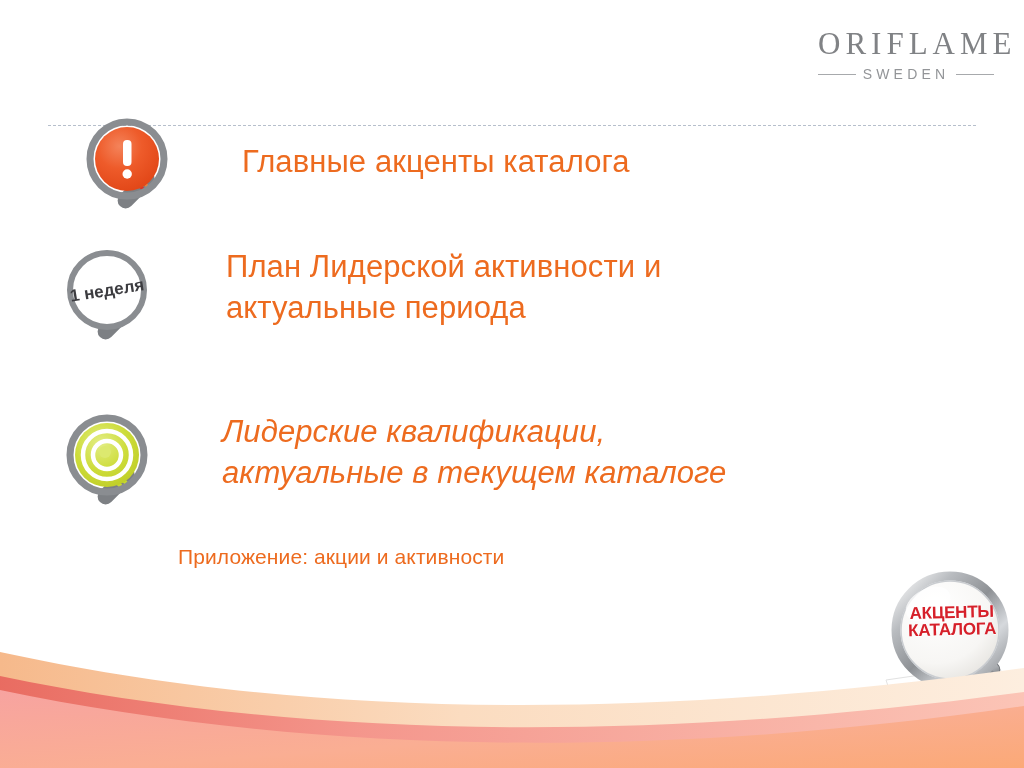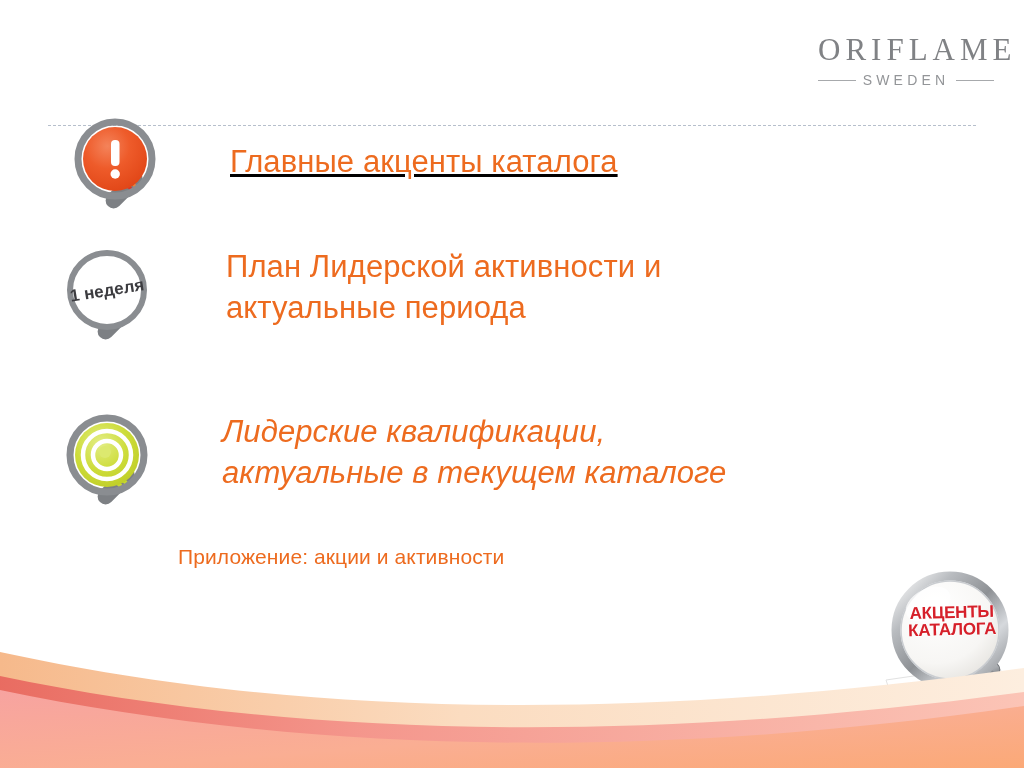--- a/index.html
+++ b/index.html
@@ -23,7 +23,7 @@
   
   .logo {
     position: absolute;
-    top: 34px;
+    top: 28px;
     right: 30px;
     width: 176px;
     text-align: right;

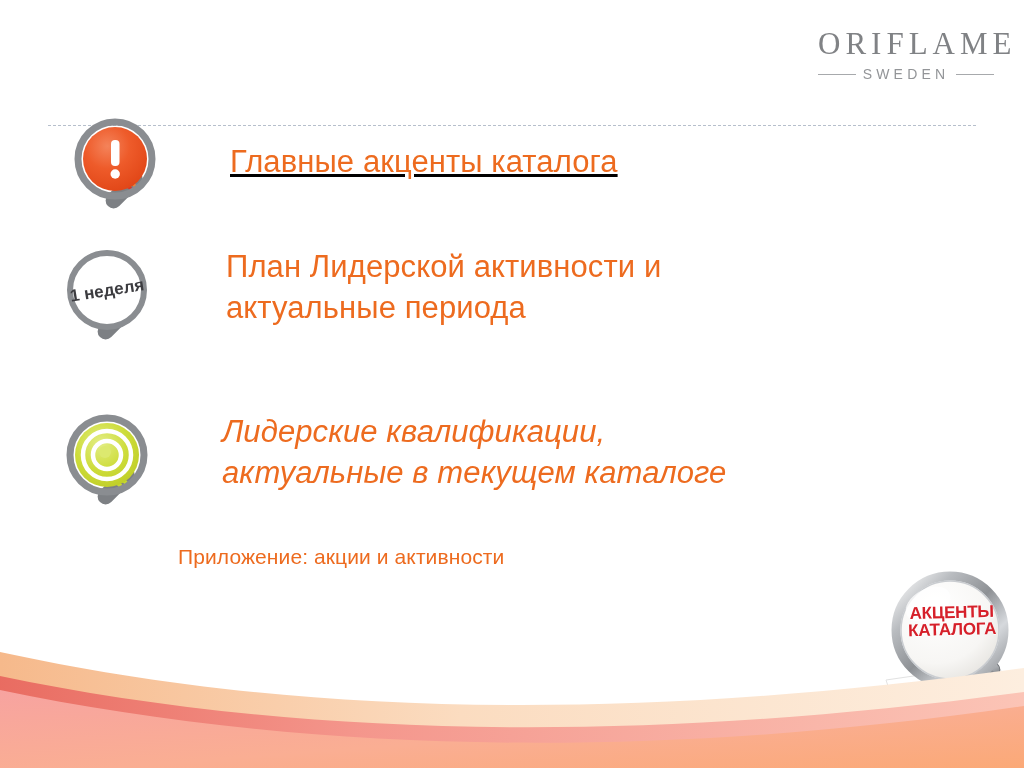--- a/index.html
+++ b/index.html
@@ -90,7 +90,7 @@
     font-size: 21px;
   }
 
-  .row1 { left: 66px;  top: 112px; text-decoration: underline; }
+  .row1 { left: 78px;  top: 112px; }
   .row1 .row-text { margin-left: 52px; margin-top: 30px; }
 
   .row2 { left: 58px;  top: 243px; }

